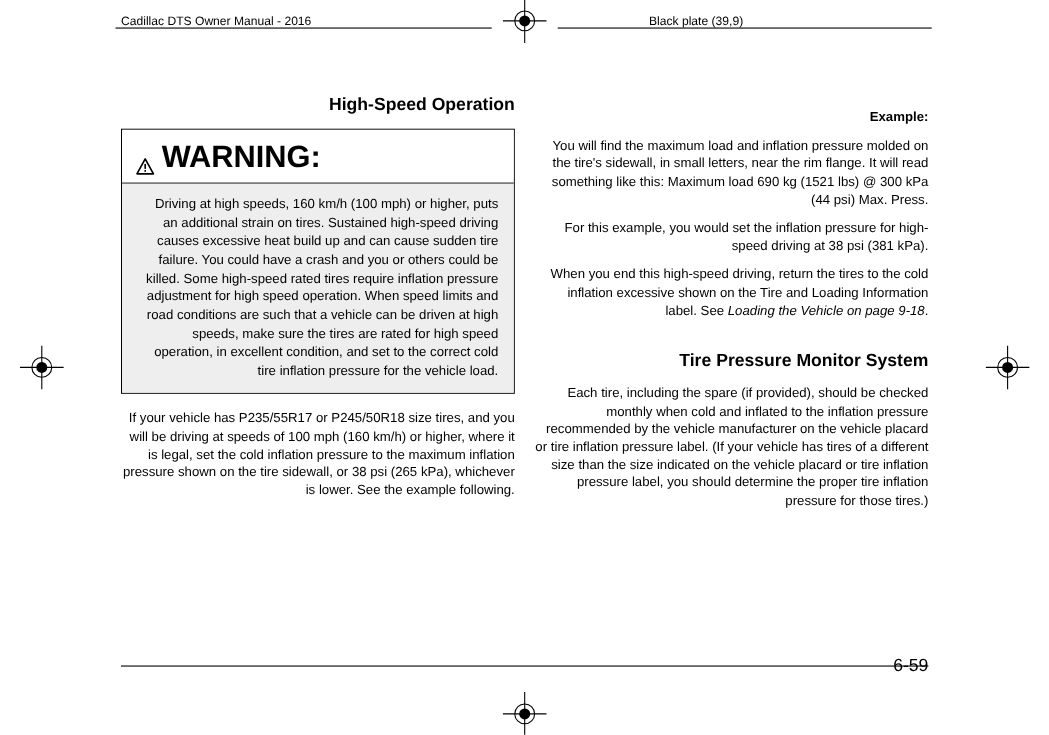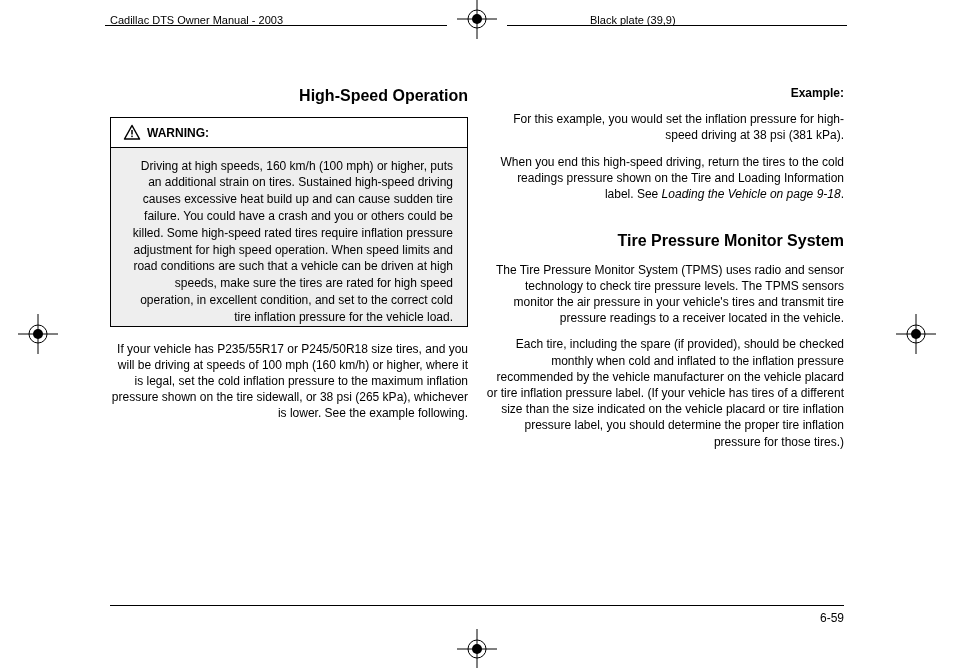--- a/index.html
+++ b/index.html
@@ -133,7 +133,7 @@
 <div class="page">
 
   <div class="header">
-    <span class="header-left">Cadillac DTS Owner Manual - 2003</span>
+    <span class="header-left">Cadillac DTS Owner Manual - 2016</span>
     <span class="header-right">Black plate (39,9)</span>
     <div class="top-hline left"></div>
     <div class="top-hline right"></div>

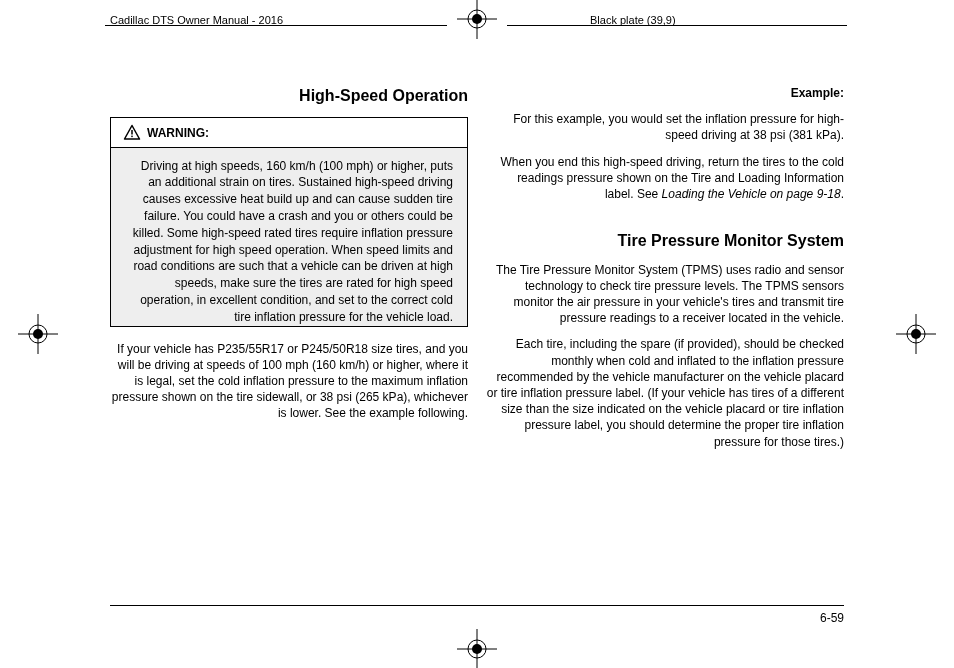--- a/index.html
+++ b/index.html
@@ -75,7 +75,7 @@
     line-height: 1.35;
   }
   .col.left { position:absolute; left:0; top:5px;}
-  .col.right { position:absolute; right:0; top:5px;}
+  .col.right { position:absolute; right:0; top:18px;}
   h2.section {
     font-size: 16px;
     font-weight: bold;

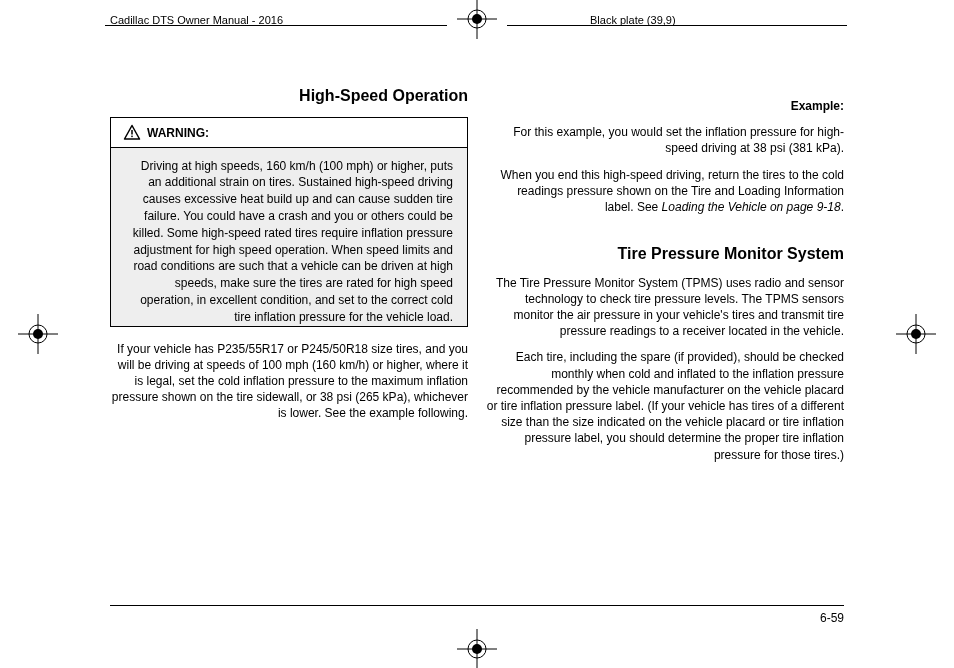--- a/index.html
+++ b/index.html
@@ -93,7 +93,7 @@
     background: #fff;
   }
   .warning-title-inner {
-    font-size: 12px;
+    font-size: 28px;
     font-weight: bold;
     display: flex;
     align-items: center;

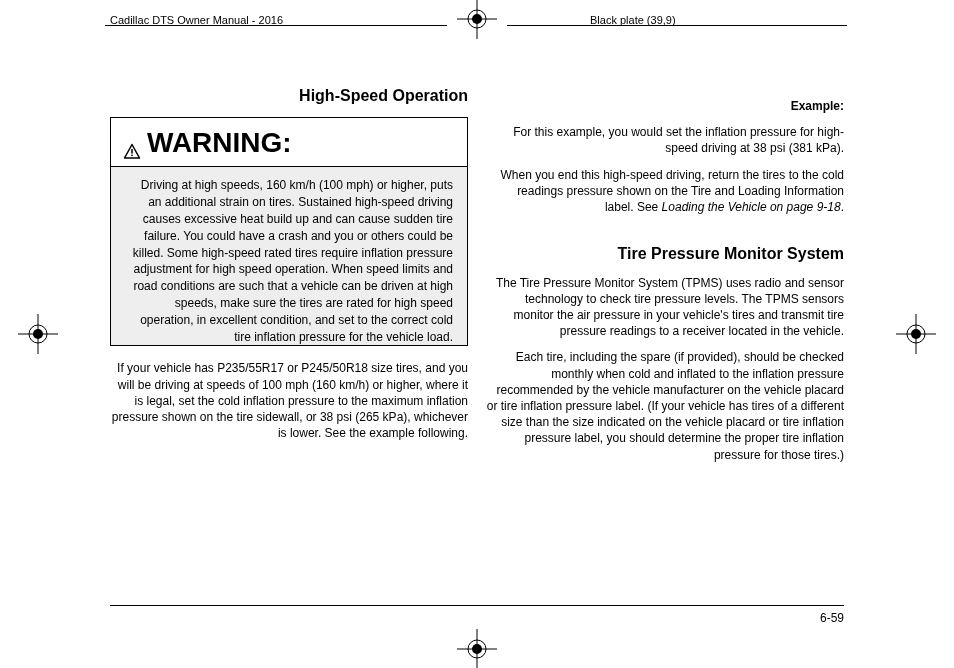--- a/index.html
+++ b/index.html
@@ -198,6 +198,7 @@
 
     <div class="col right">
       <p><strong>Example:</strong></p>
+      <p>You will find the maximum load and inflation pressure molded on the tire's sidewall, in small letters, near the rim flange. It will read something like this: Maximum load 690 kg (1521 lbs) @ 300 kPa (44 psi) Max. Press.</p>
       <p>For this example, you would set the inflation pressure for high-speed driving at 38 psi (381 kPa).</p>
       <p>
         <span>When you end this high-speed driving, return the tires to the cold readings pressure shown on the Tire and Loading Information label. See </span><span class="ital">Loading the Vehicle on page 9‑18</span><span>.</span>

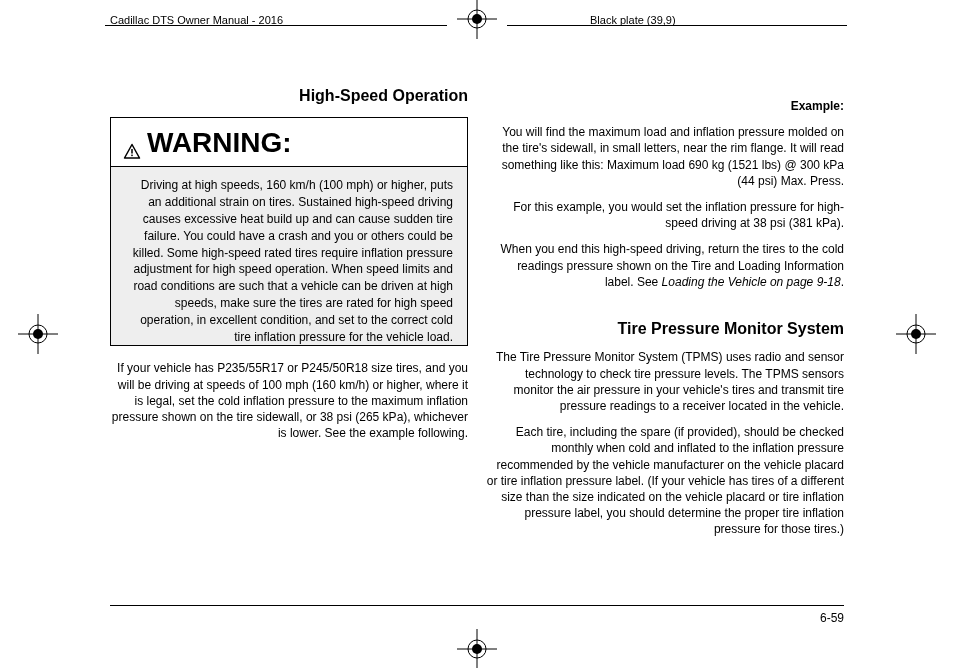--- a/index.html
+++ b/index.html
@@ -106,7 +106,7 @@
     display:inline-block;
   }
   .warning-body {
-    padding: 10px 14px 0 14px;
+    padding: 10px 14px 12px 14px;
     background: #eeeeee;
     font-size: 12px;
     line-height: 1.4;

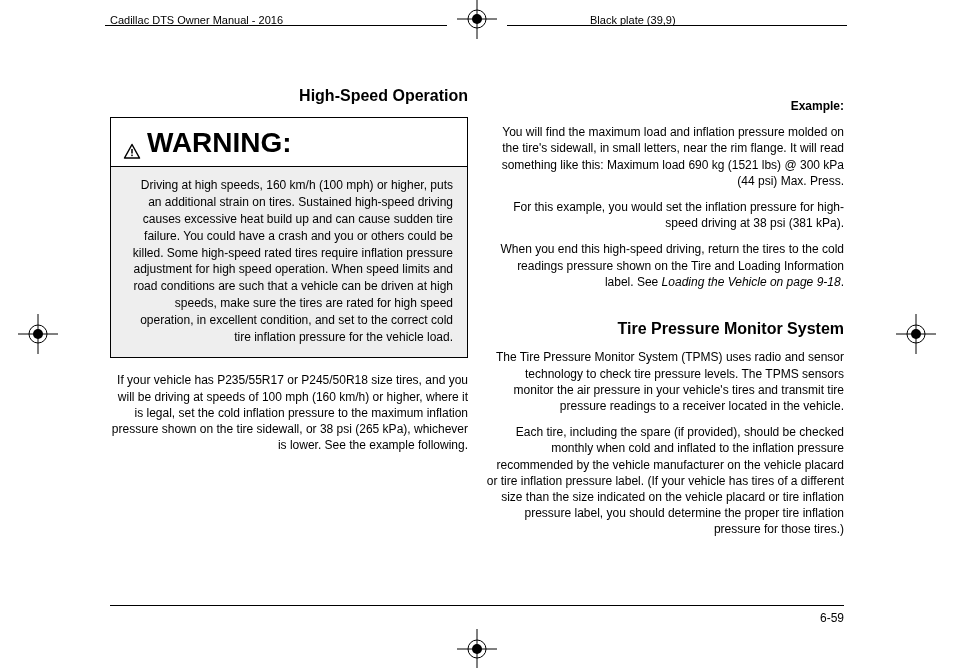--- a/index.html
+++ b/index.html
@@ -201,7 +201,7 @@
       <p>You will find the maximum load and inflation pressure molded on the tire's sidewall, in small letters, near the rim flange. It will read something like this: Maximum load 690 kg (1521 lbs) @ 300 kPa (44 psi) Max. Press.</p>
       <p>For this example, you would set the inflation pressure for high-speed driving at 38 psi (381 kPa).</p>
       <p>
-        <span>When you end this high-speed driving, return the tires to the cold readings pressure shown on the Tire and Loading Information label. See </span><span class="ital">Loading the Vehicle on page 9‑18</span><span>.</span>
+        <span>When you end this high-speed driving, return the tires to the cold inflation excessive shown on the Tire and Loading Information label. See </span><span class="ital">Loading the Vehicle on page 9‑18</span><span>.</span>
       </p>
 
       <h2 class="section" style="margin-top:28px">Tire Pressure Monitor System</h2>

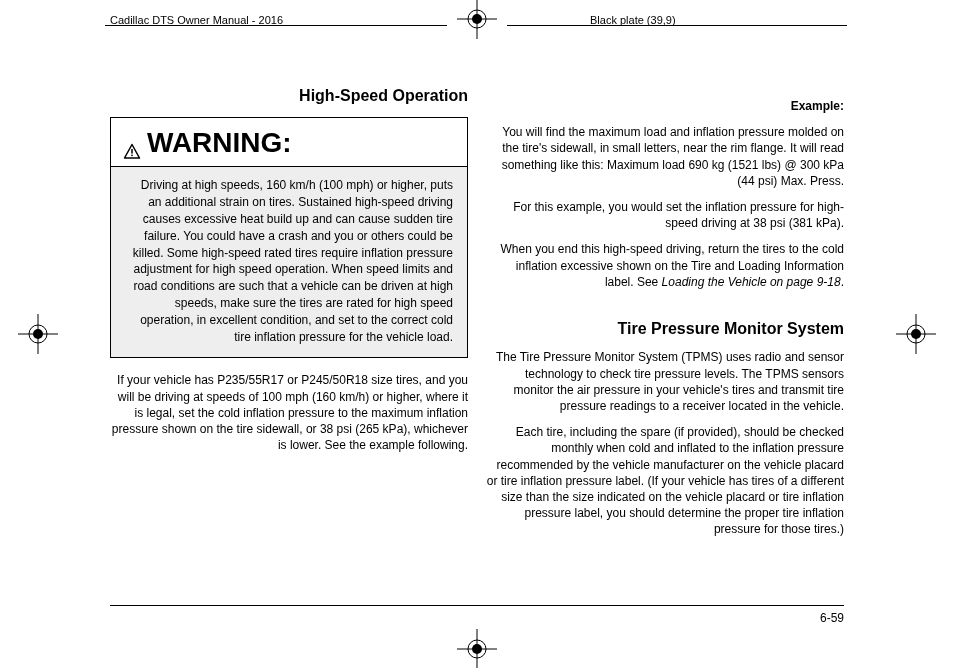--- a/index.html
+++ b/index.html
@@ -205,7 +205,6 @@
       </p>
 
       <h2 class="section" style="margin-top:28px">Tire Pressure Monitor System</h2>
-      <p>The Tire Pressure Monitor System (TPMS) uses radio and sensor technology to check tire pressure levels. The TPMS sensors monitor the air pressure in your vehicle's tires and transmit tire pressure readings to a receiver located in the vehicle.</p>
       <p>Each tire, including the spare (if provided), should be checked monthly when cold and inflated to the inflation pressure recommended by the vehicle manufacturer on the vehicle placard or tire inflation pressure label. (If your vehicle has tires of a different size than the size indicated on the vehicle placard or tire inflation pressure label, you should determine the proper tire inflation pressure for those tires.)</p>
     </div>
   </div>

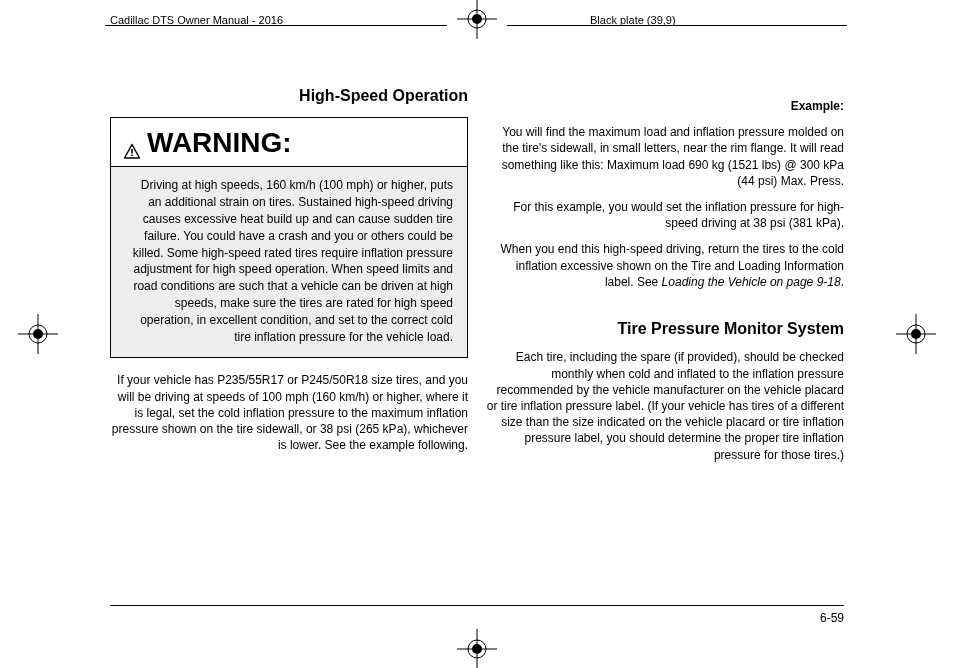--- a/index.html
+++ b/index.html
@@ -123,8 +123,8 @@
   .page-num {
     position:absolute;
     right: 110px;
-    bottom: 43px;
-    font-size: 12px;
+    bottom: 53px;
+    font-size: 16px;
   }
 </style>
 </head>

